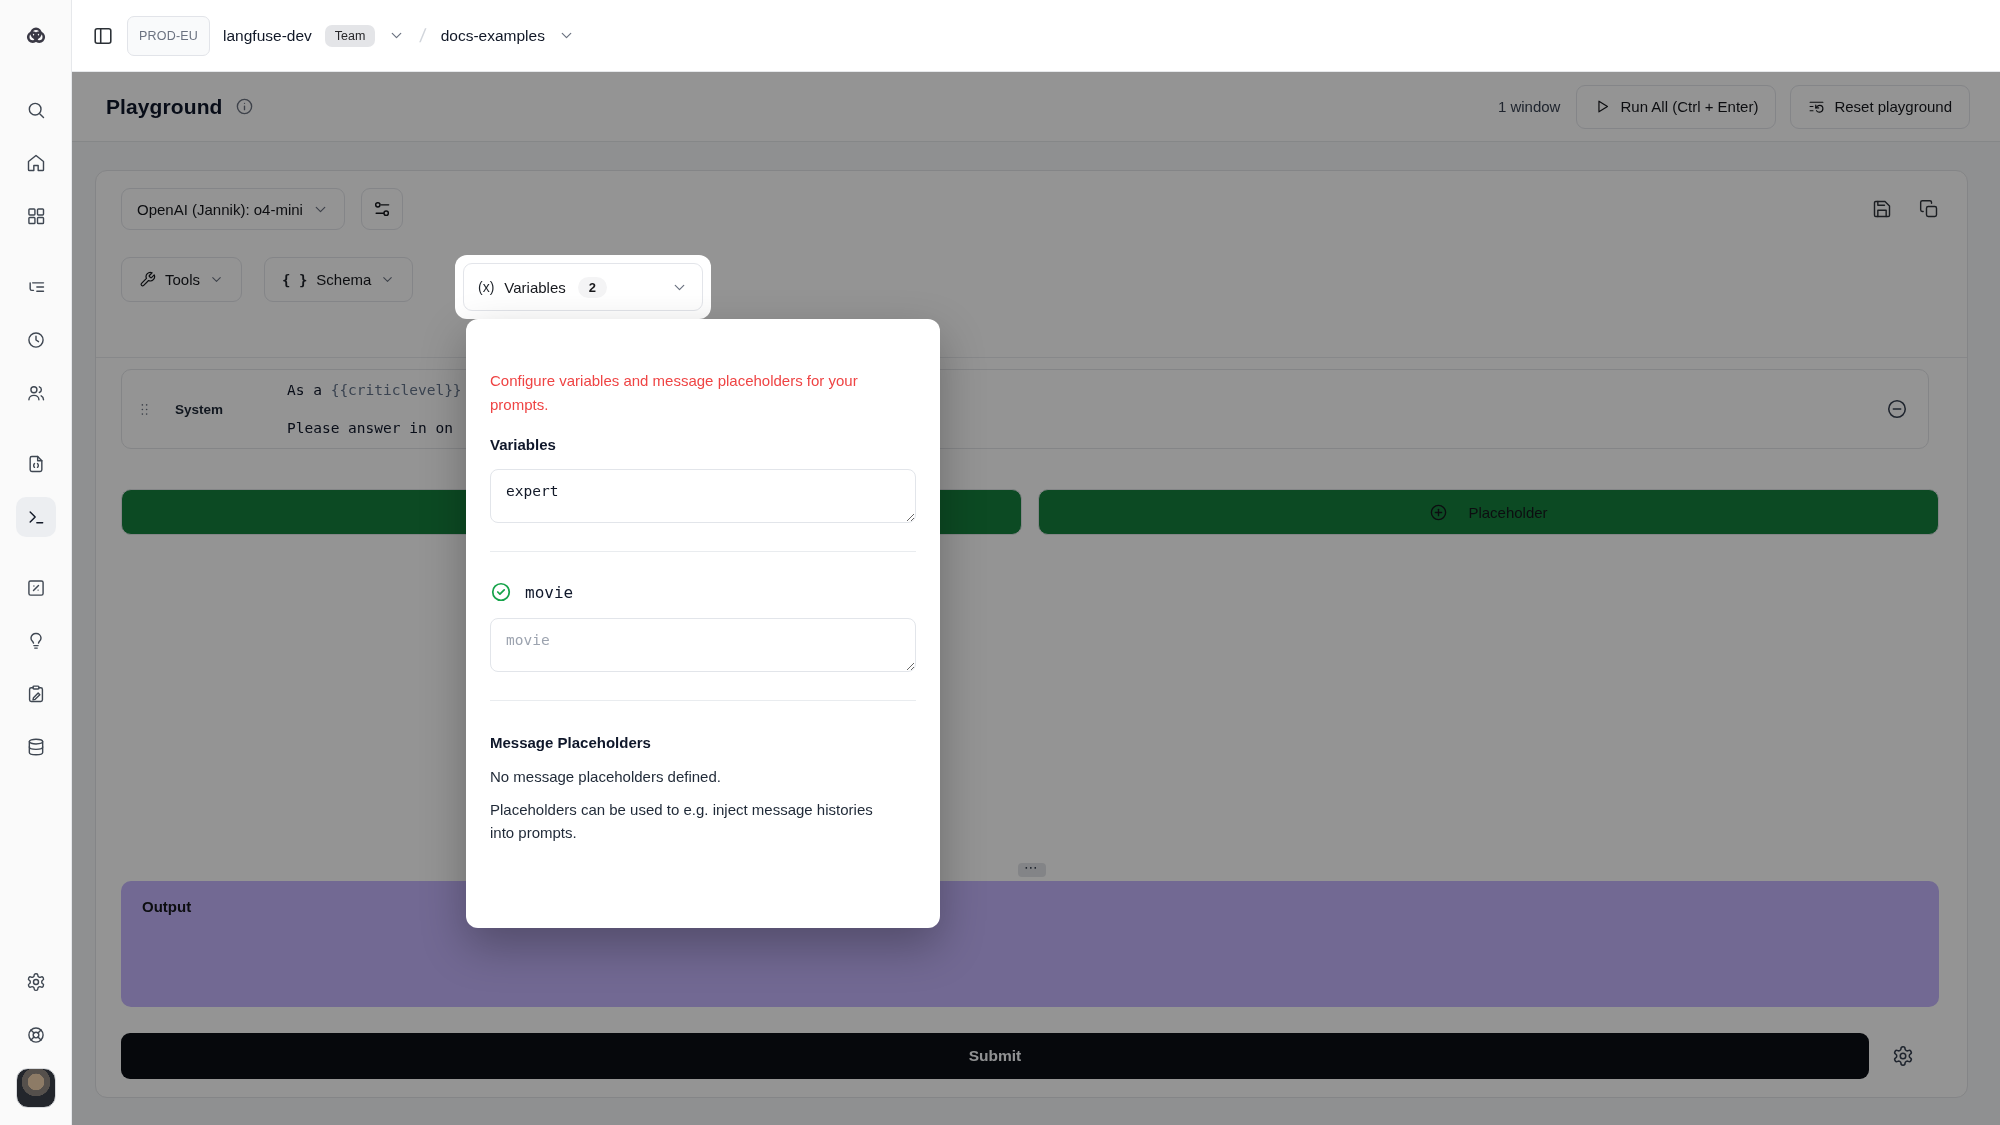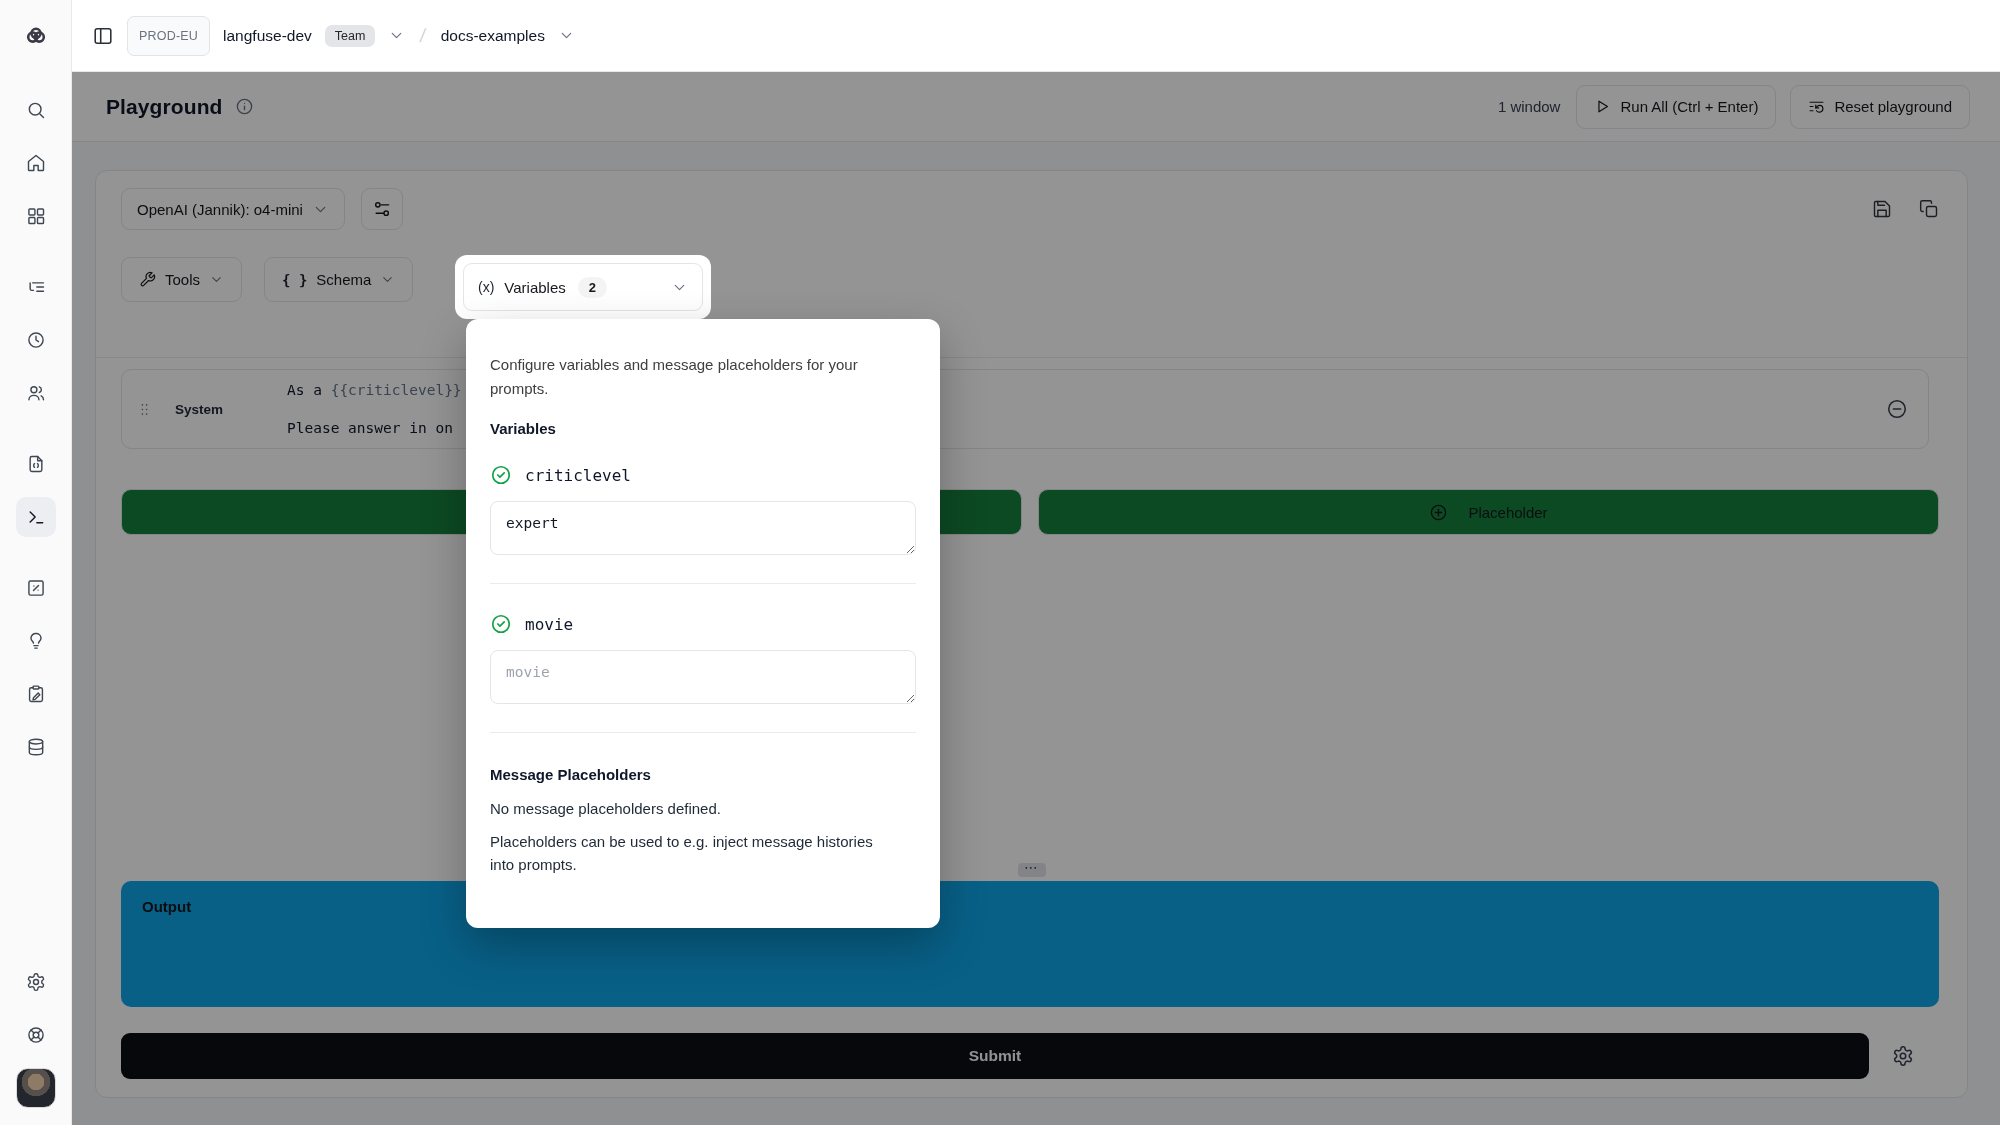--- a/index.html
+++ b/index.html
@@ -88,7 +88,7 @@
 
   .popover { position:absolute; left:466px; top:319px; width:474px; height:609px; background:#fff; border-radius:12px; z-index:50; box-shadow:0 18px 45px rgba(0,0,0,.28); padding:22px 24px; }
   .pop-title { font-size:19px; font-weight:700; color:#0f172a; margin-top:4px; line-height:24px; }
-  .pop-sub { margin-top:12px; font-size:15px; color:#404040; line-height:24px; max-width:372px; }
+  .pop-sub { margin-top:28px; font-size:15px; color:#ef4444; line-height:24px; max-width:372px; }
   .sec-h { font-size:15px; font-weight:700; color:#0f172a; line-height:20px; }
   .sec-h.vars { margin-top:18px; }
   .var-row { display:flex; align-items:center; gap:13px; height:24px; }

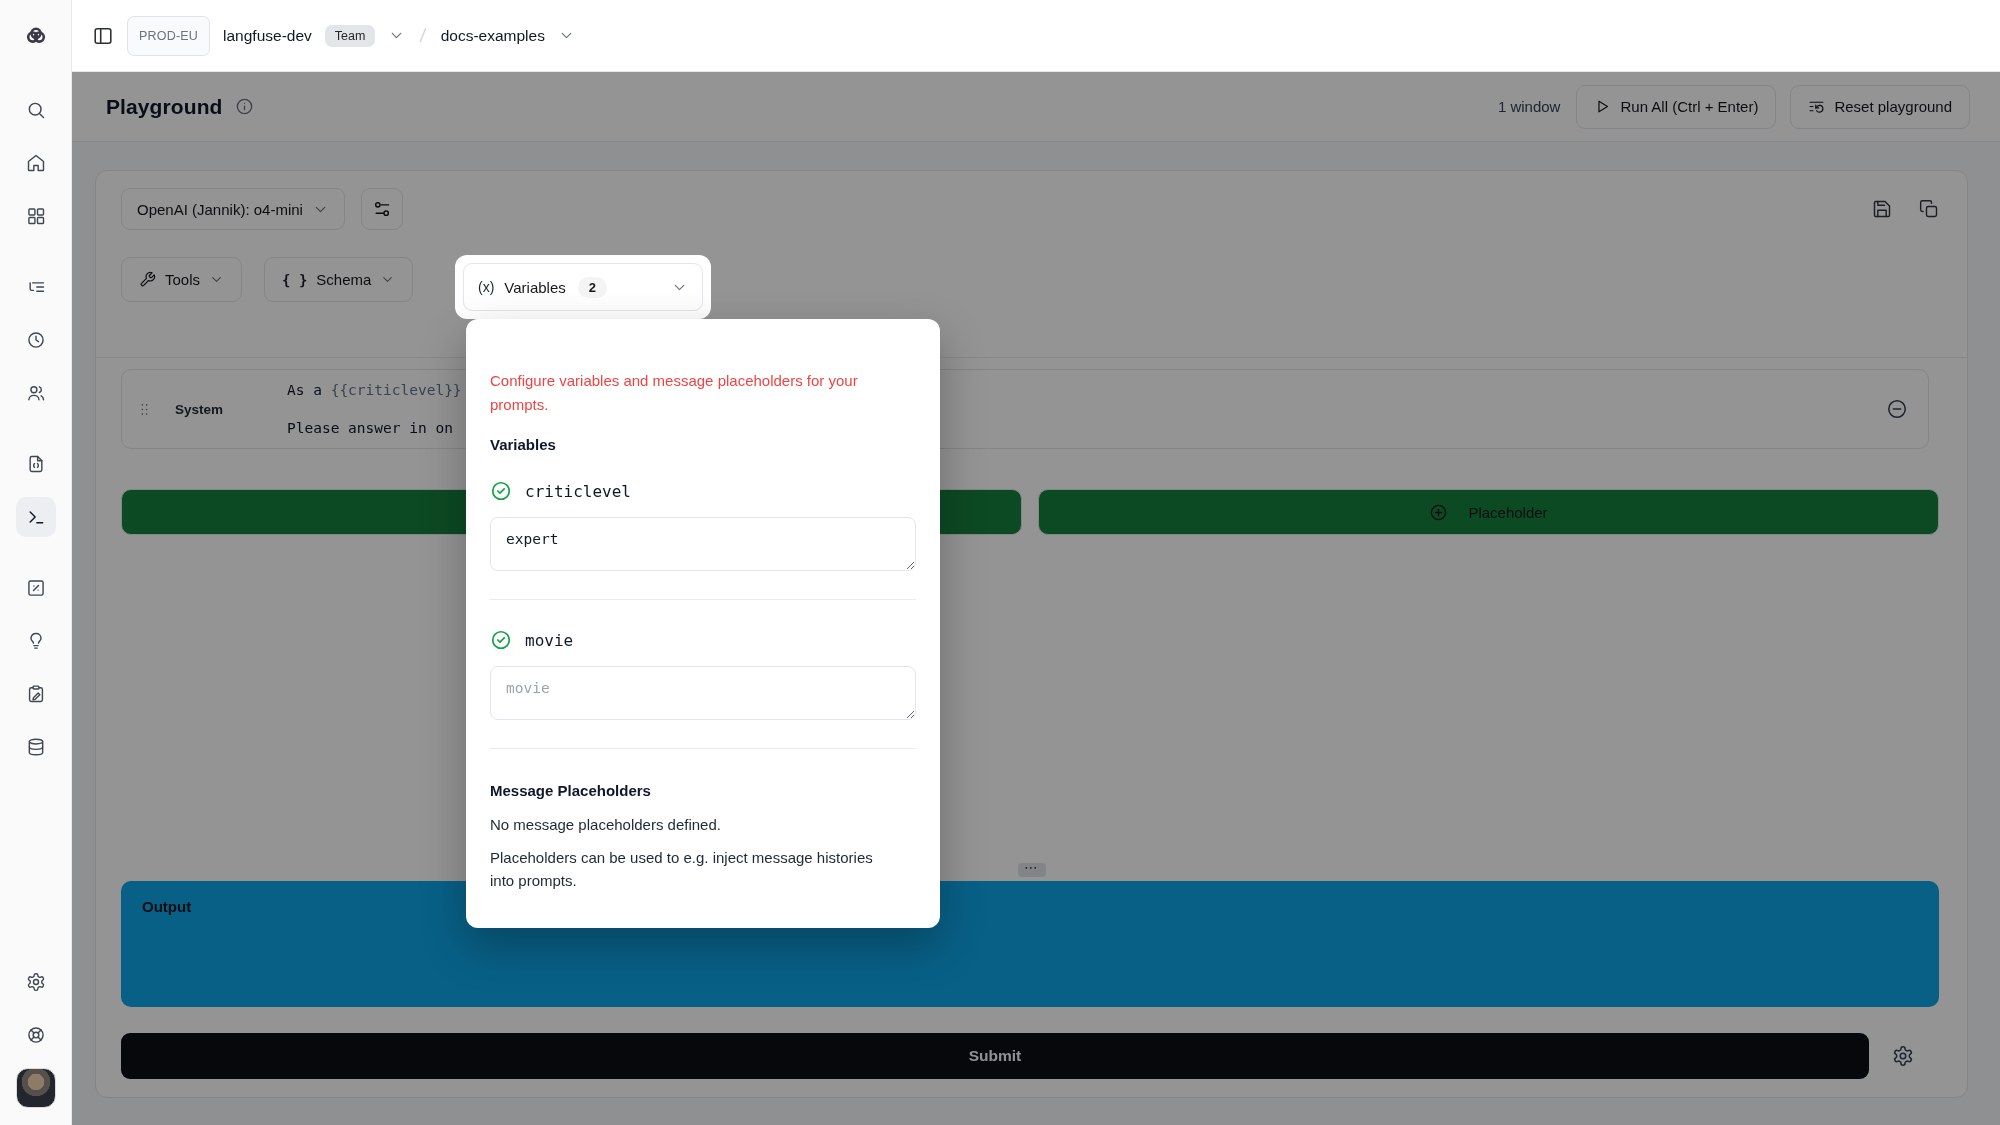--- a/index.html
+++ b/index.html
@@ -462,15 +462,6 @@
   <p class="pop-sub">Configure variables and message placeholders for your prompts.</p>
   <h3 class="sec-h vars">Variables</h3>
 
-  <div class="var-row first">
-    <span class="check-ic">
-        <svg class="ic" style="width:22px;height:22px;stroke-width:1.9" viewBox="0 0 24 24">
-          <circle cx="12" cy="12" r="9"></circle>
-          <path d="m8.5 12 2.3 2.3 4.7-4.6"></path>
-        </svg>
-      </span>
-    <span class="var-name mono">criticlevel</span>
-  </div>
   <textarea class="var-ta" placeholder="" style="">expert</textarea>
   <div class="var-div"></div>
 

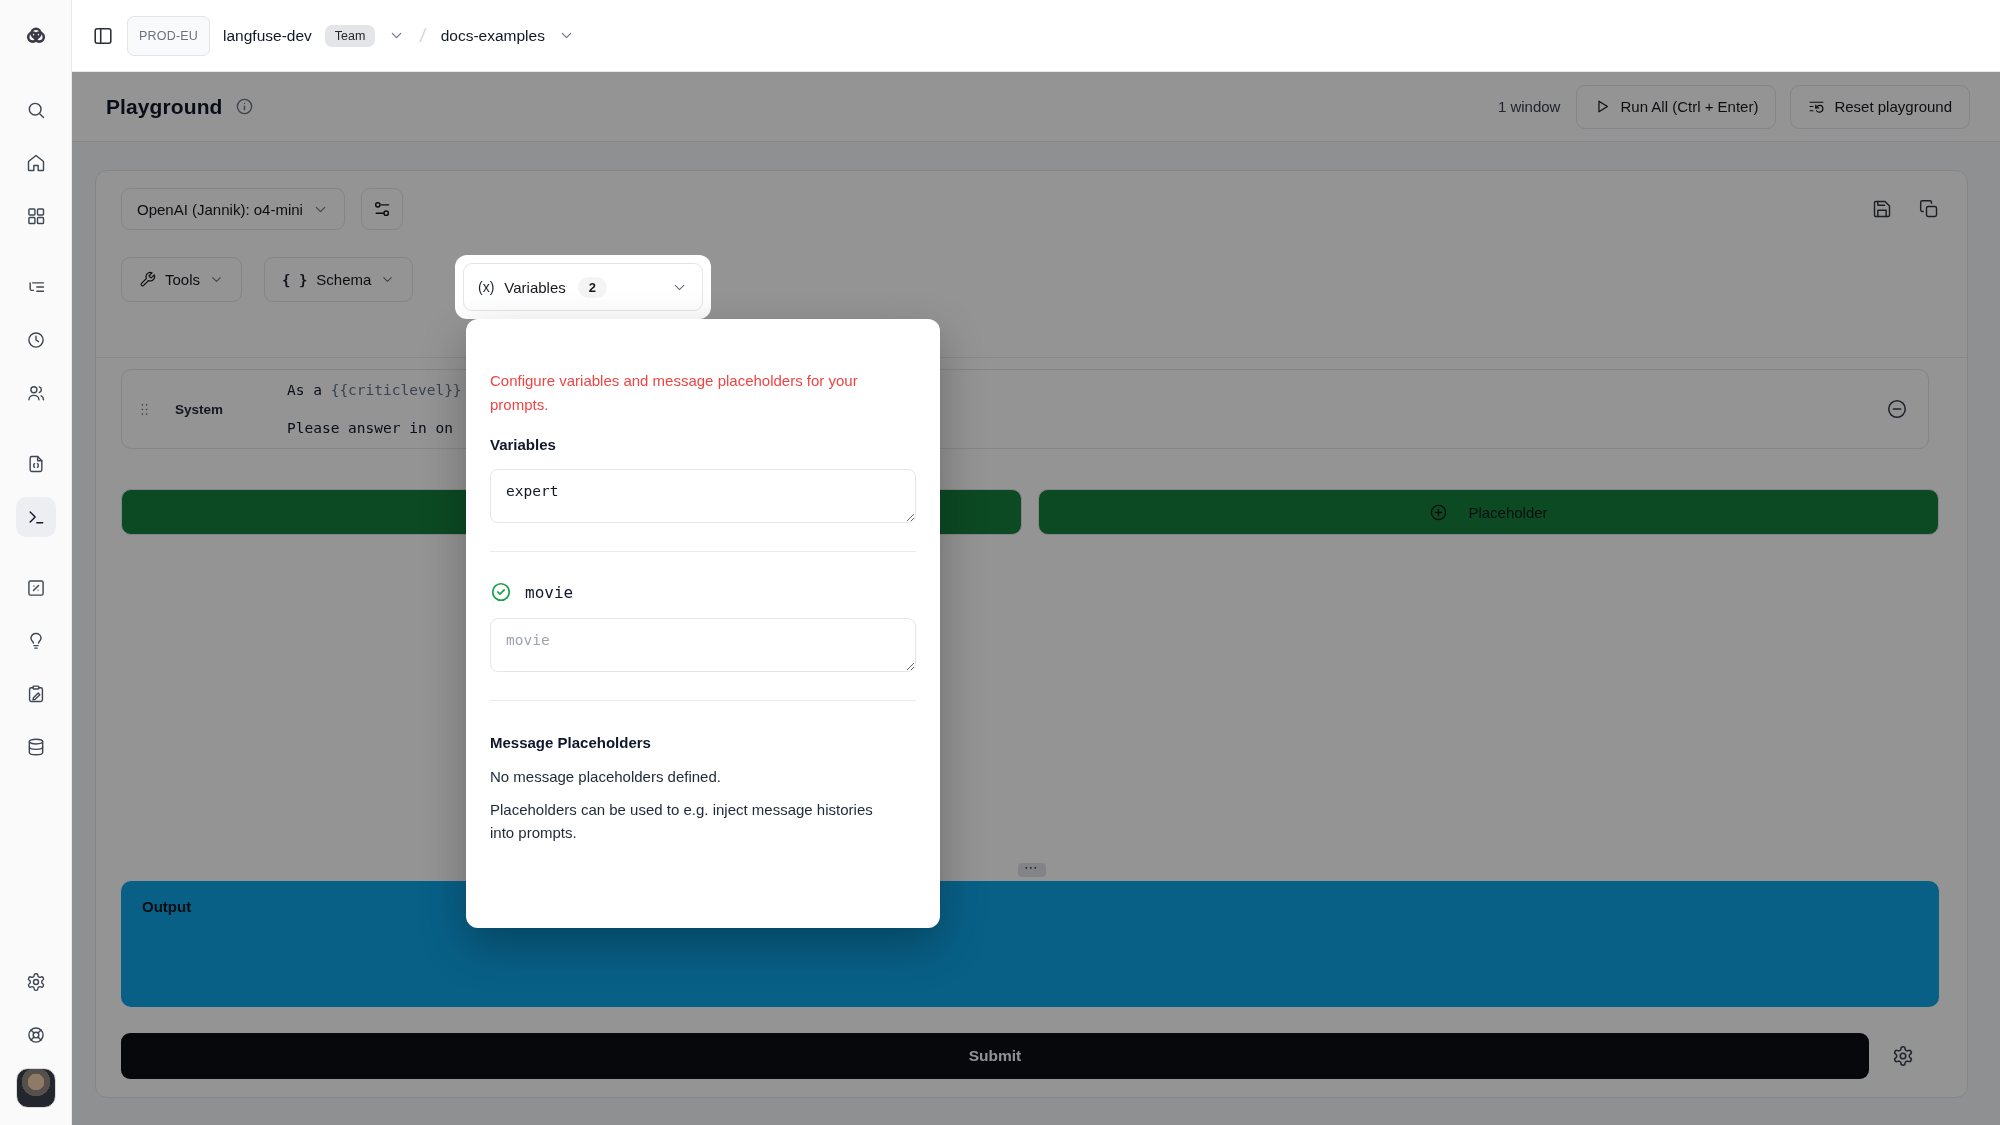--- a/index.html
+++ b/index.html
@@ -70,7 +70,7 @@
 
   .resize-handle { position:absolute; top:692px; left:50%; transform:translateX(-50%); width:28px; height:14px; background:#e2e4e8; border-radius:4px; color:#374151; font-size:14px; line-height:9px; text-align:center; letter-spacing:1px; cursor:row-resize; }
 
-  .output-panel { position:absolute; left:25px; right:28px; top:710px; height:126px; background:#0ea5e9; border-radius:10px; padding:17px 21px; }
+  .output-panel { position:absolute; left:25px; right:28px; top:710px; height:126px; background:#c4b5fd; border-radius:10px; padding:17px 21px; }
   .output-label { font-size:15px; font-weight:700; color:#16181d; }
 
   .submit-row { position:absolute; left:25px; right:28px; top:862px; display:flex; align-items:center; }

